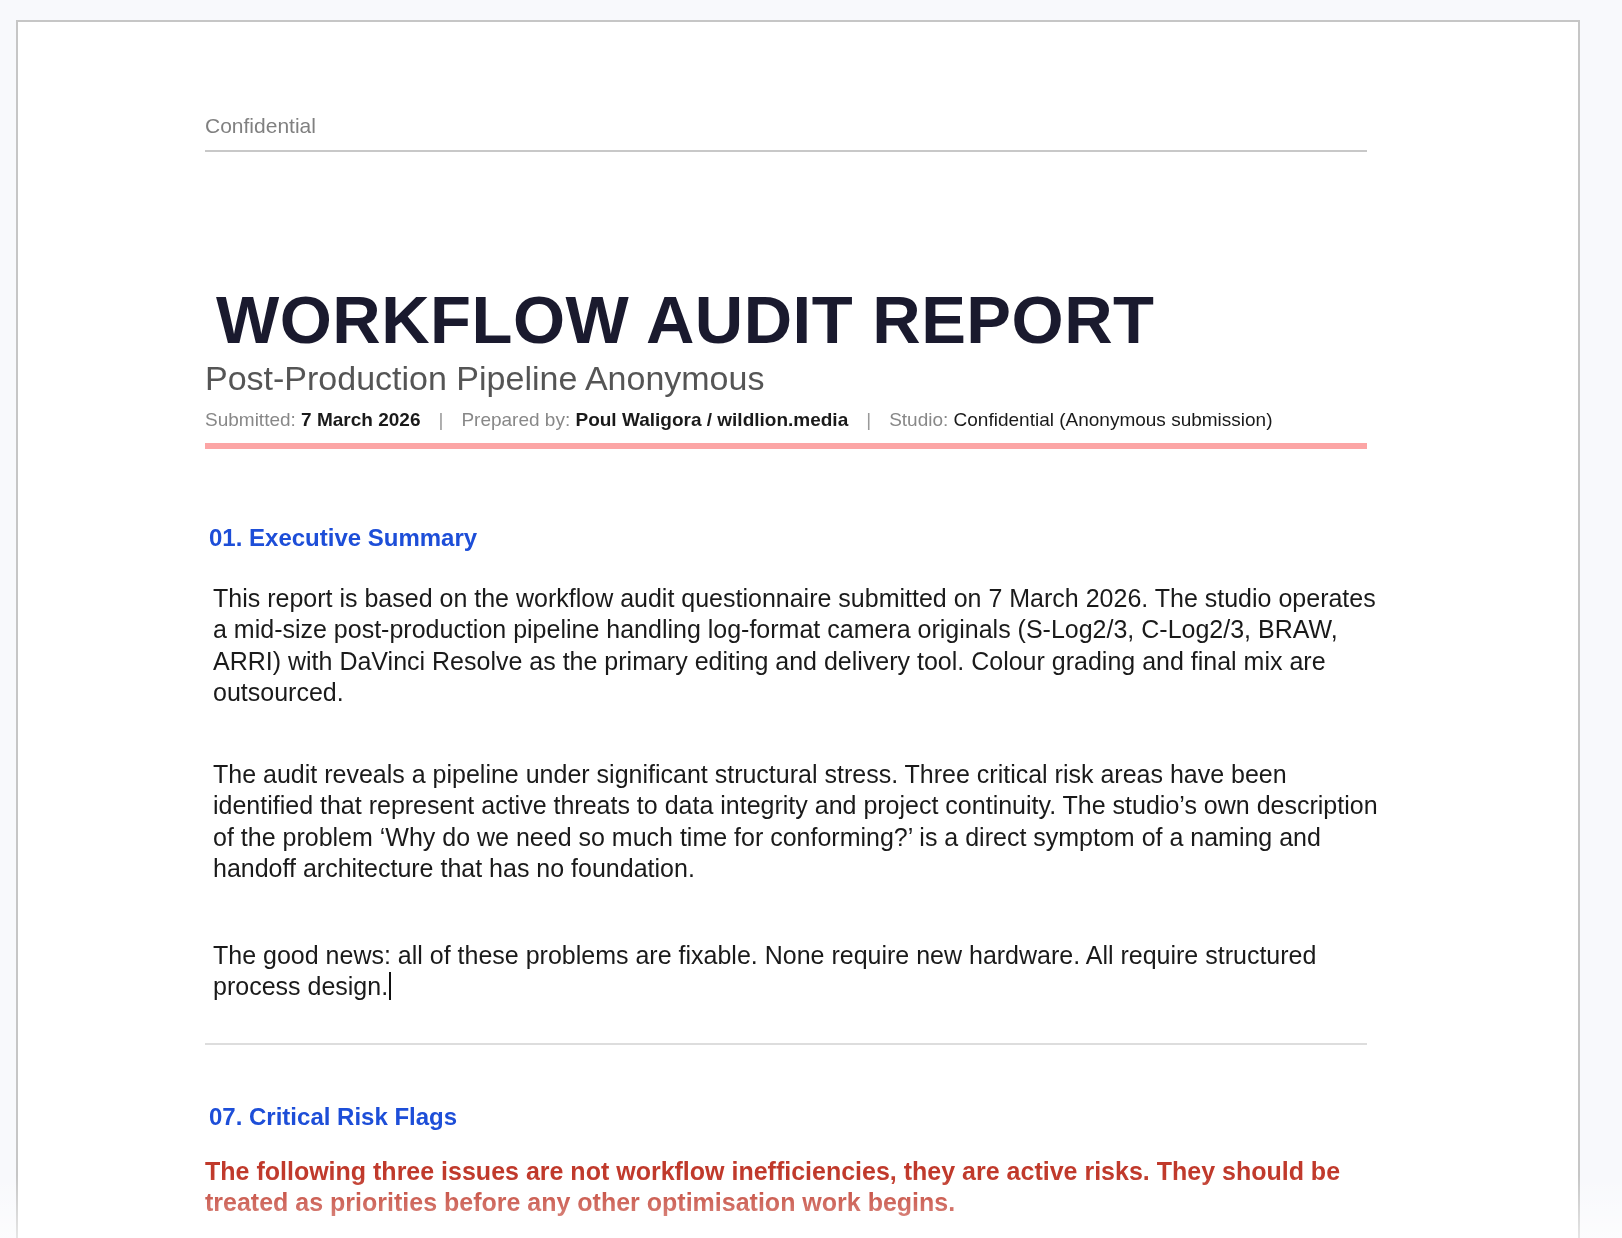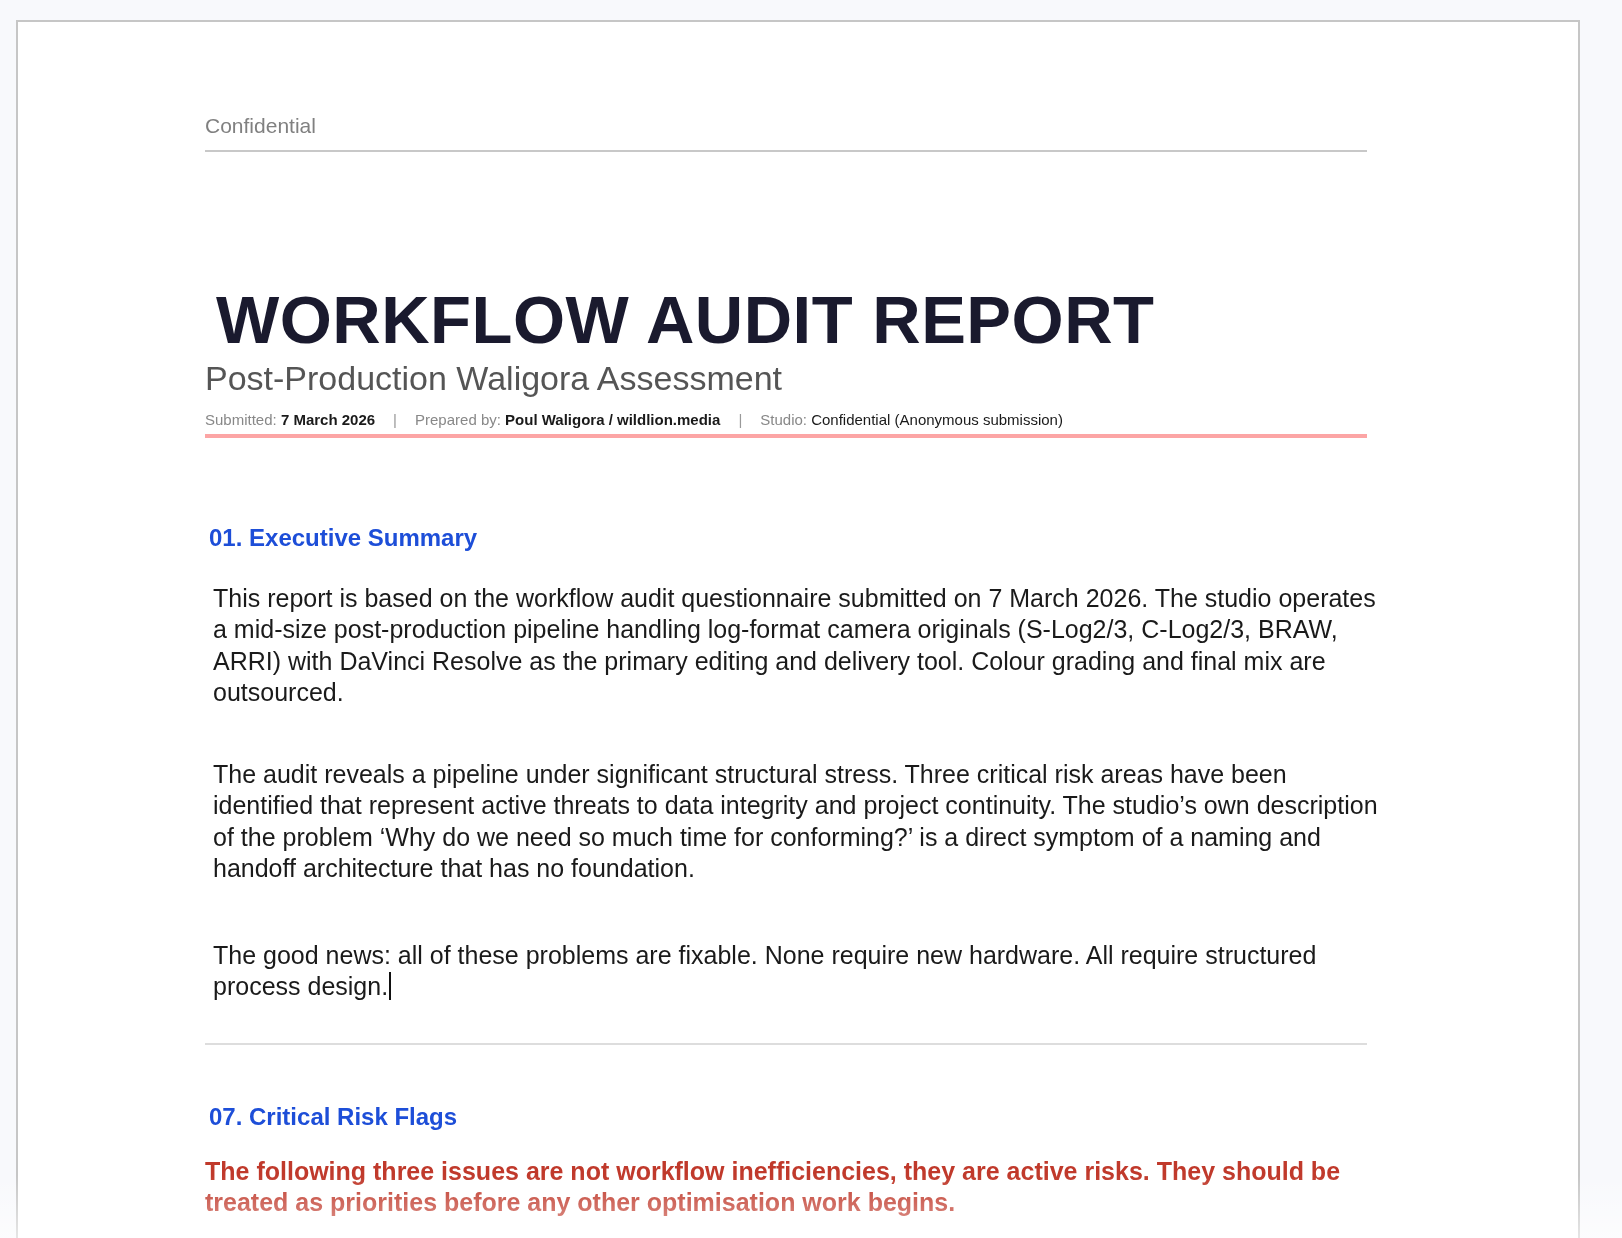--- a/index.html
+++ b/index.html
@@ -139,7 +139,7 @@
 
     <h1 class="doc-title">WORKFLOW AUDIT REPORT</h1>
 
-    <div class="doc-subtitle">Post-Production Waligora Assessment</div>
+    <div class="doc-subtitle">Post-Production Pipeline Anonymous</div>
 
     <div class="meta-block">
       <span class="meta-label">Submitted: </span><span class="meta-strong">7 March 2026</span><span class="meta-sep">|</span><span class="meta-label">Prepared by: </span><span class="meta-strong">Poul Waligora / wildlion.media</span><span class="meta-sep">|</span><span class="meta-label">Studio: </span><span>Confidential (Anonymous submission)</span>

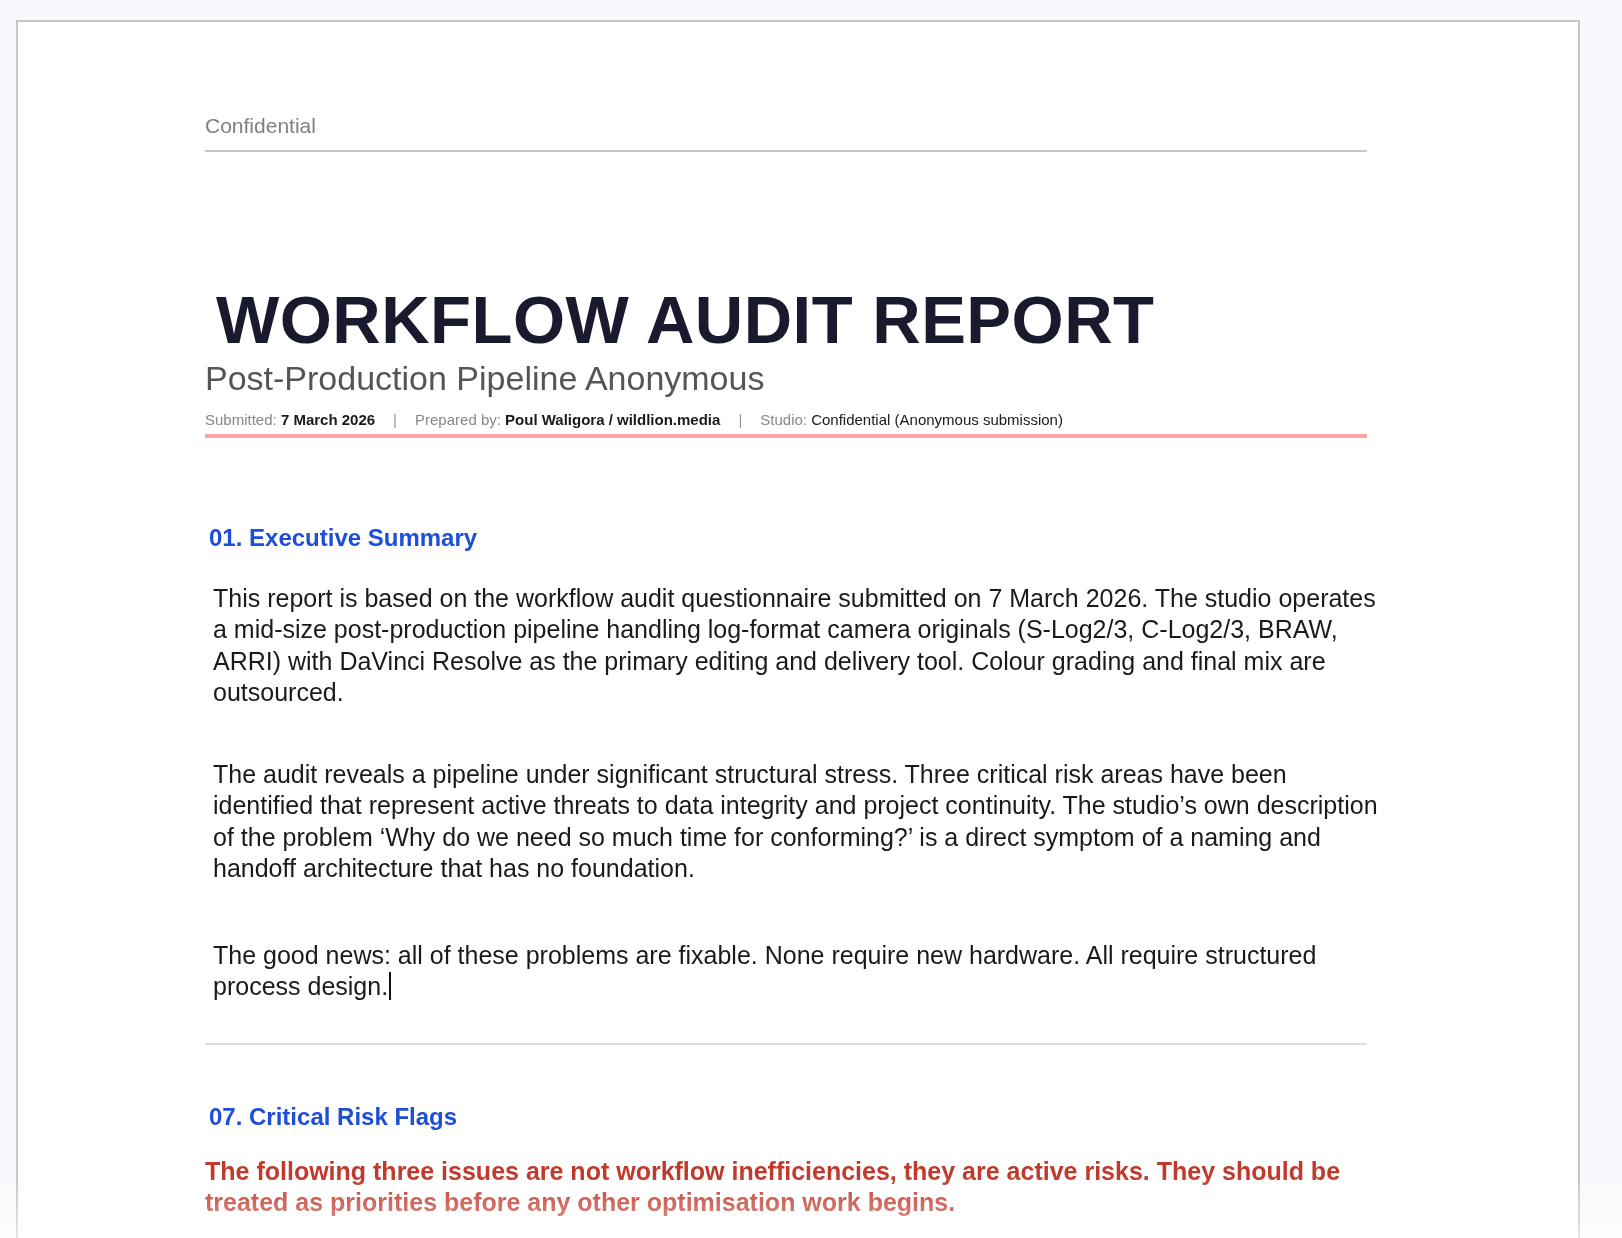--- a/index.html
+++ b/index.html
@@ -64,11 +64,11 @@
       top: 384px;
       left: 0;
       width: 1162px;
-      font-size: 15px;
+      font-size: 19px;
       line-height: 28px;
       color: #1a1a1a;
-      padding-bottom: 0;
-      border-bottom: 4px solid #fca5a5;
+      padding-bottom: 9px;
+      border-bottom: 6px solid #fca5a5;
     }
     .meta-label { color: #888888; }
     .meta-strong { font-weight: bold; color: #1a1a1a; }

